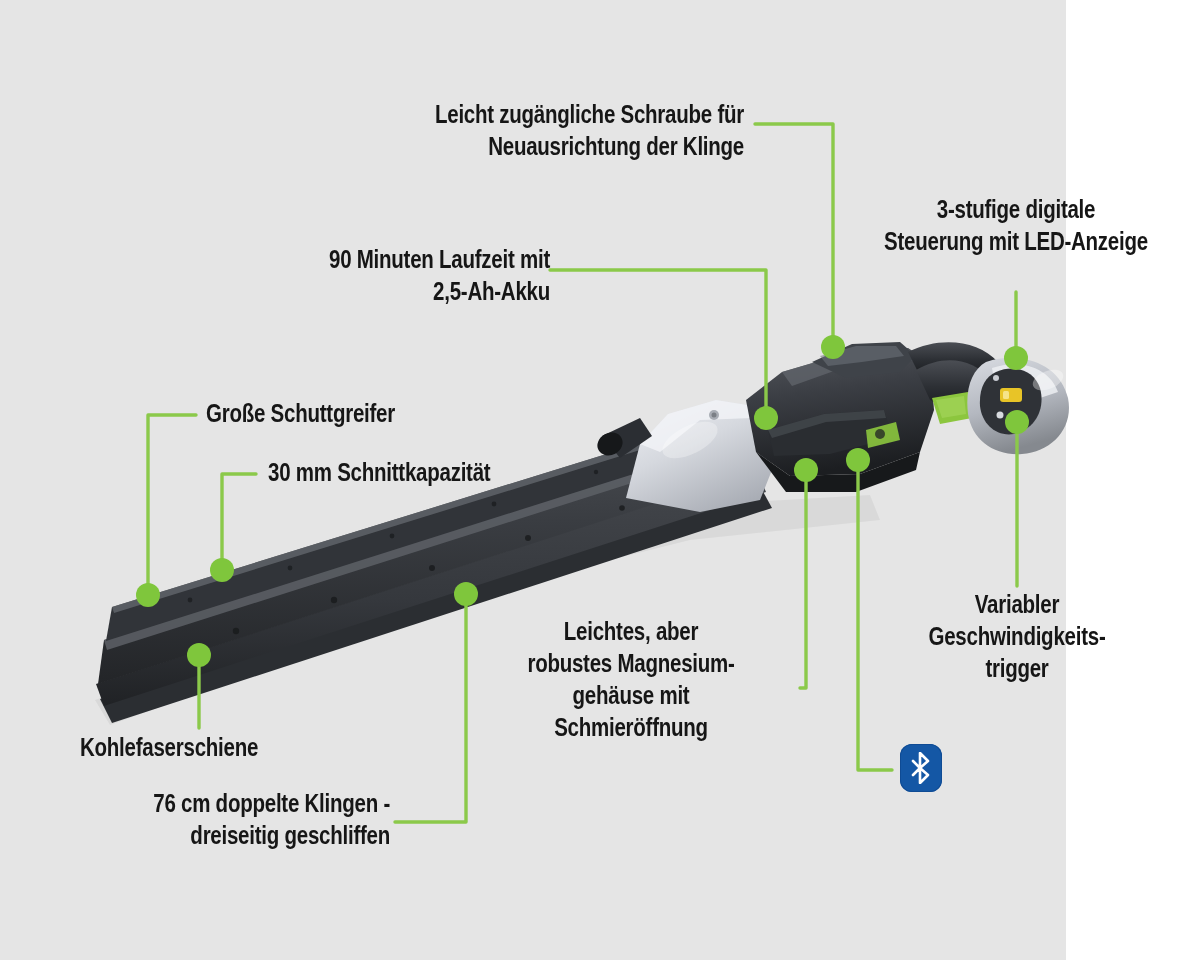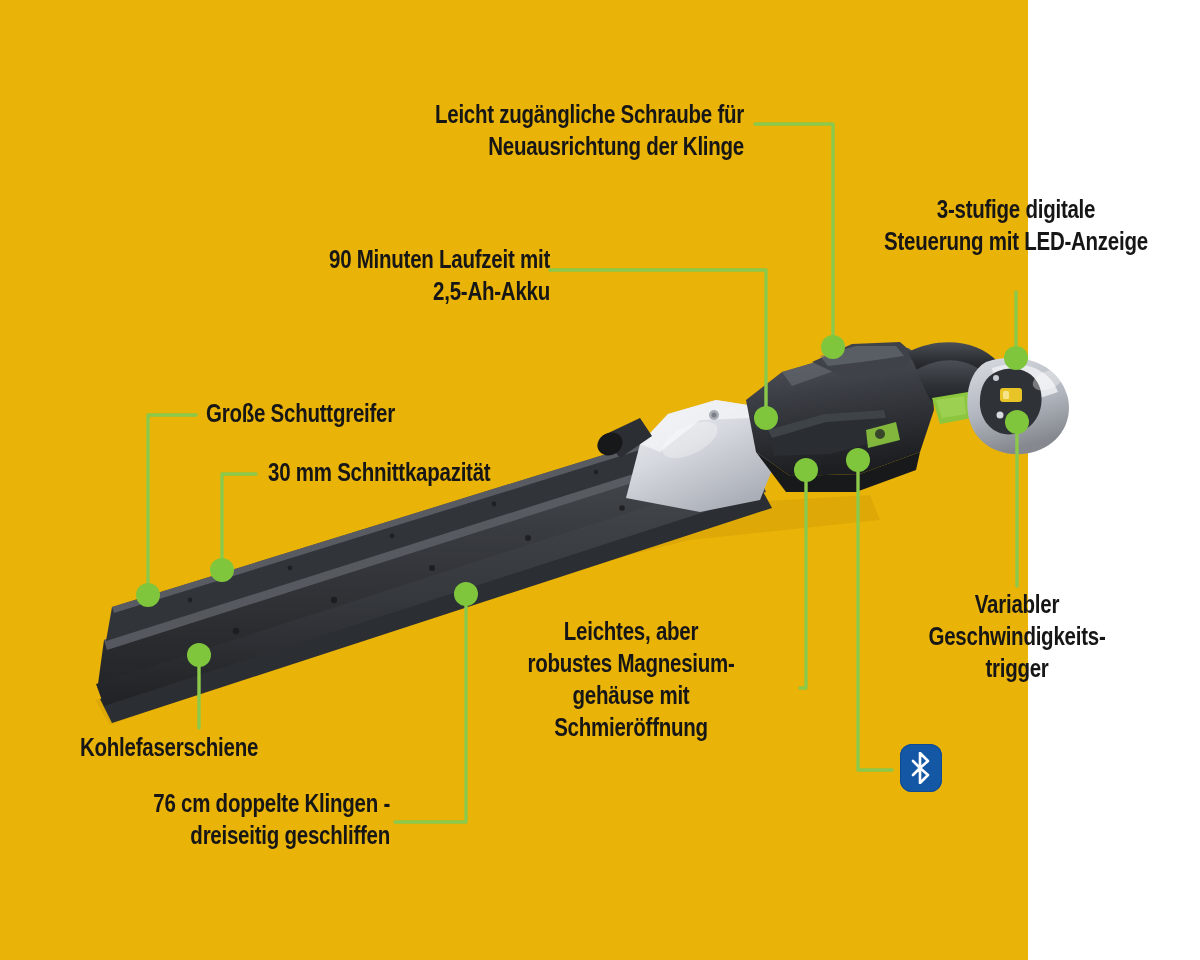--- a/index.html
+++ b/index.html
@@ -9,7 +9,7 @@
     font-family:"Liberation Sans","DejaVu Sans",sans-serif;
     -webkit-font-smoothing:antialiased;
   }
-  #stage{position:relative;width:1028px;height:960px;background:#eab308;}
+  #stage{position:relative;width:1028px;height:960px;background:#e5e5e5;padding-left:38px;}
 
   
   .callout{

